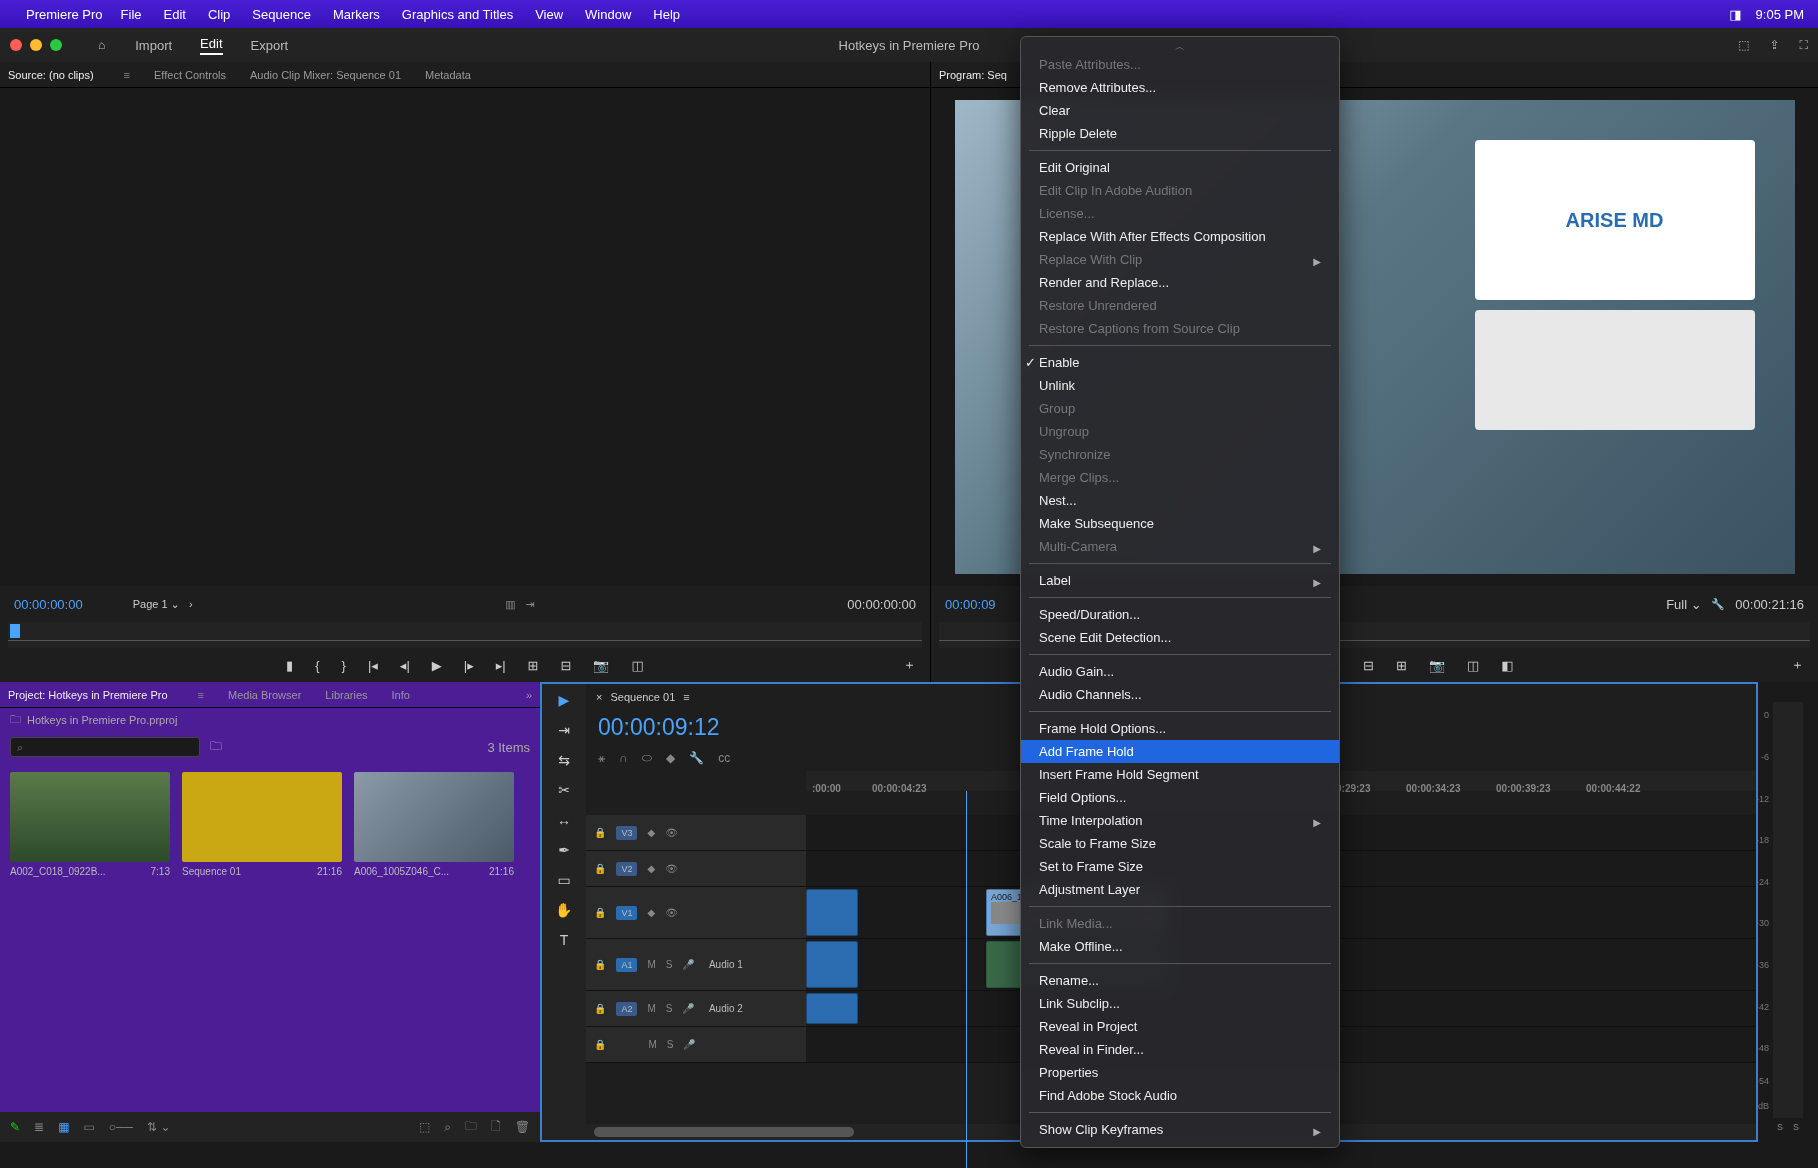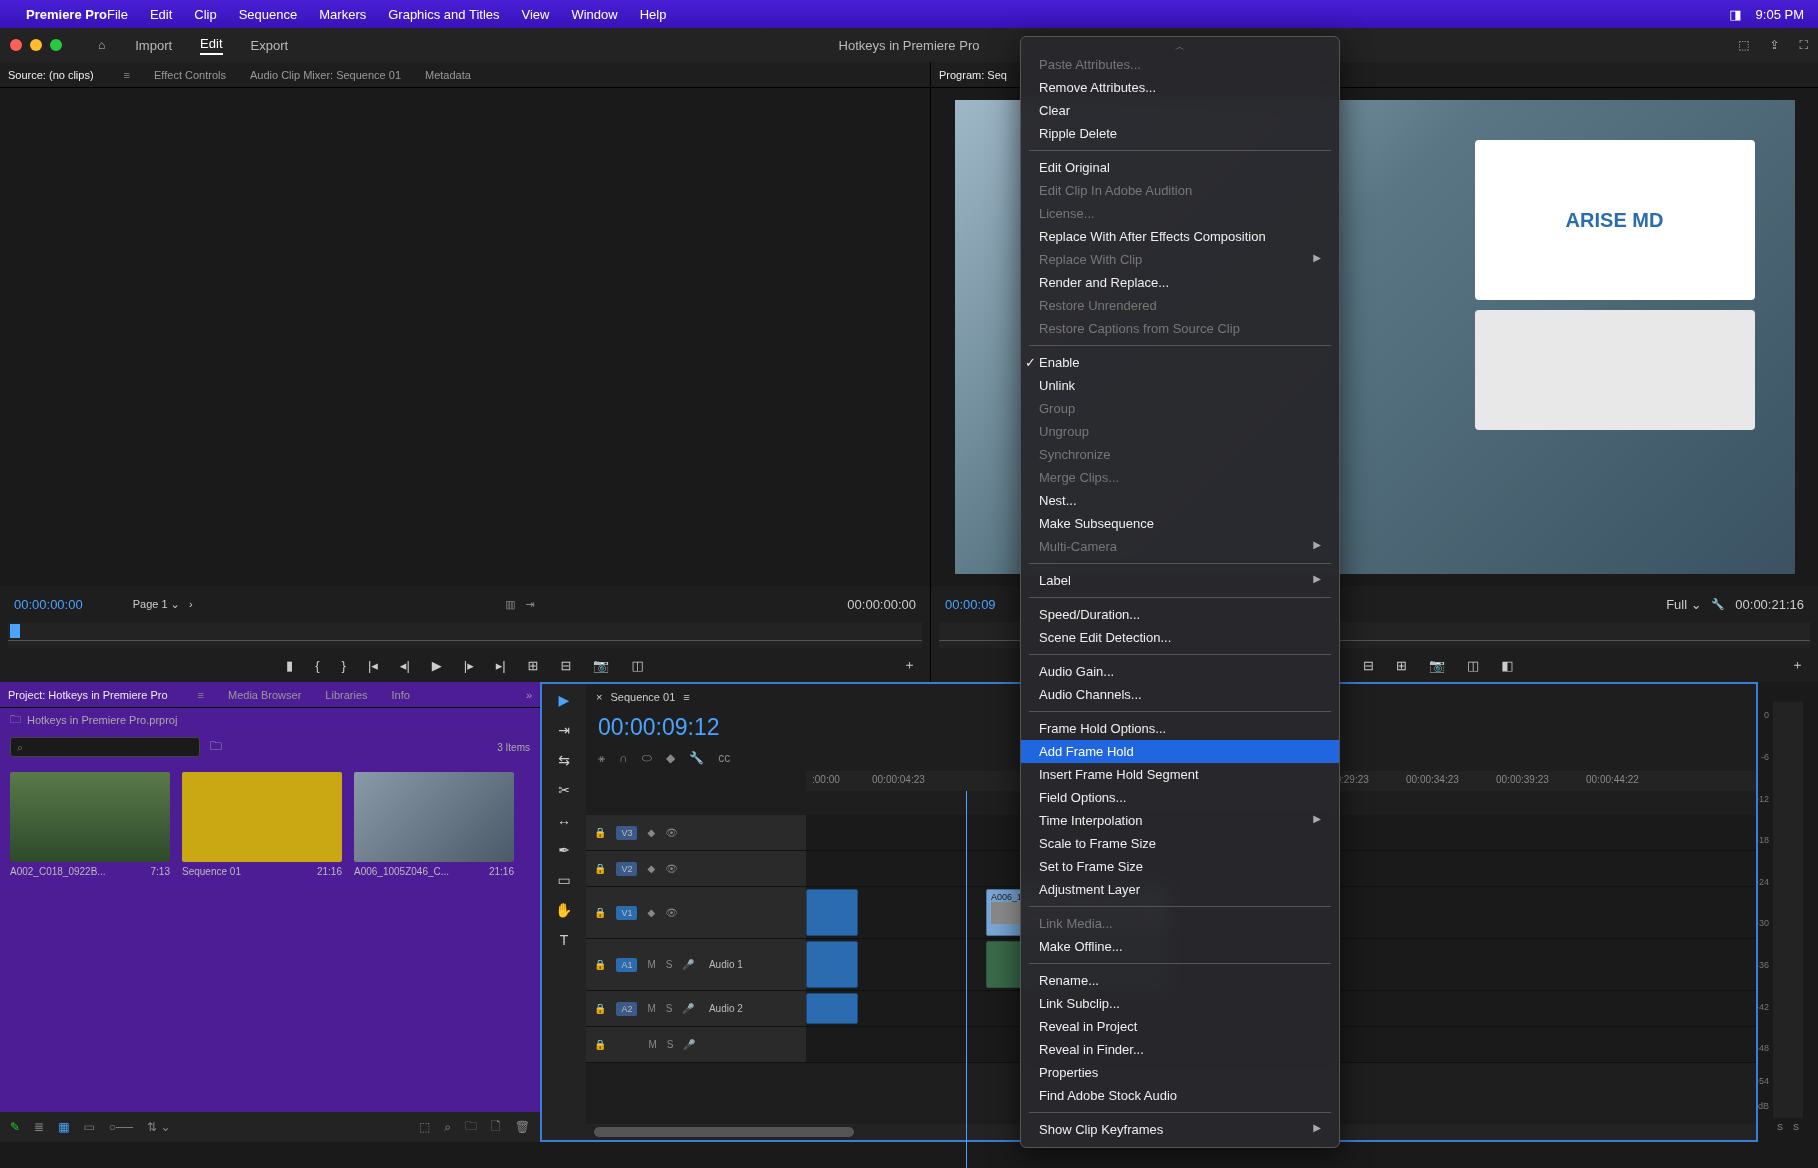--- a/index.html
+++ b/index.html
@@ -8,7 +8,7 @@
 
 .menubar { height:28px; background:linear-gradient(#4a1fd6,#3812b8); display:flex; align-items:center; padding:0 14px; font-size:13px; color:#fff; }
 .menubar .apple { margin-right:12px; font-size:14px; }
-.menubar .app-name { font-weight:700; }
+.menubar .app-name { font-weight:400; margin-right:18px; }
 .menubar .menu-item { margin-right:22px; cursor:default; }
 .menubar .spacer { flex:1; }
 .menubar .clock { margin-left:14px; }

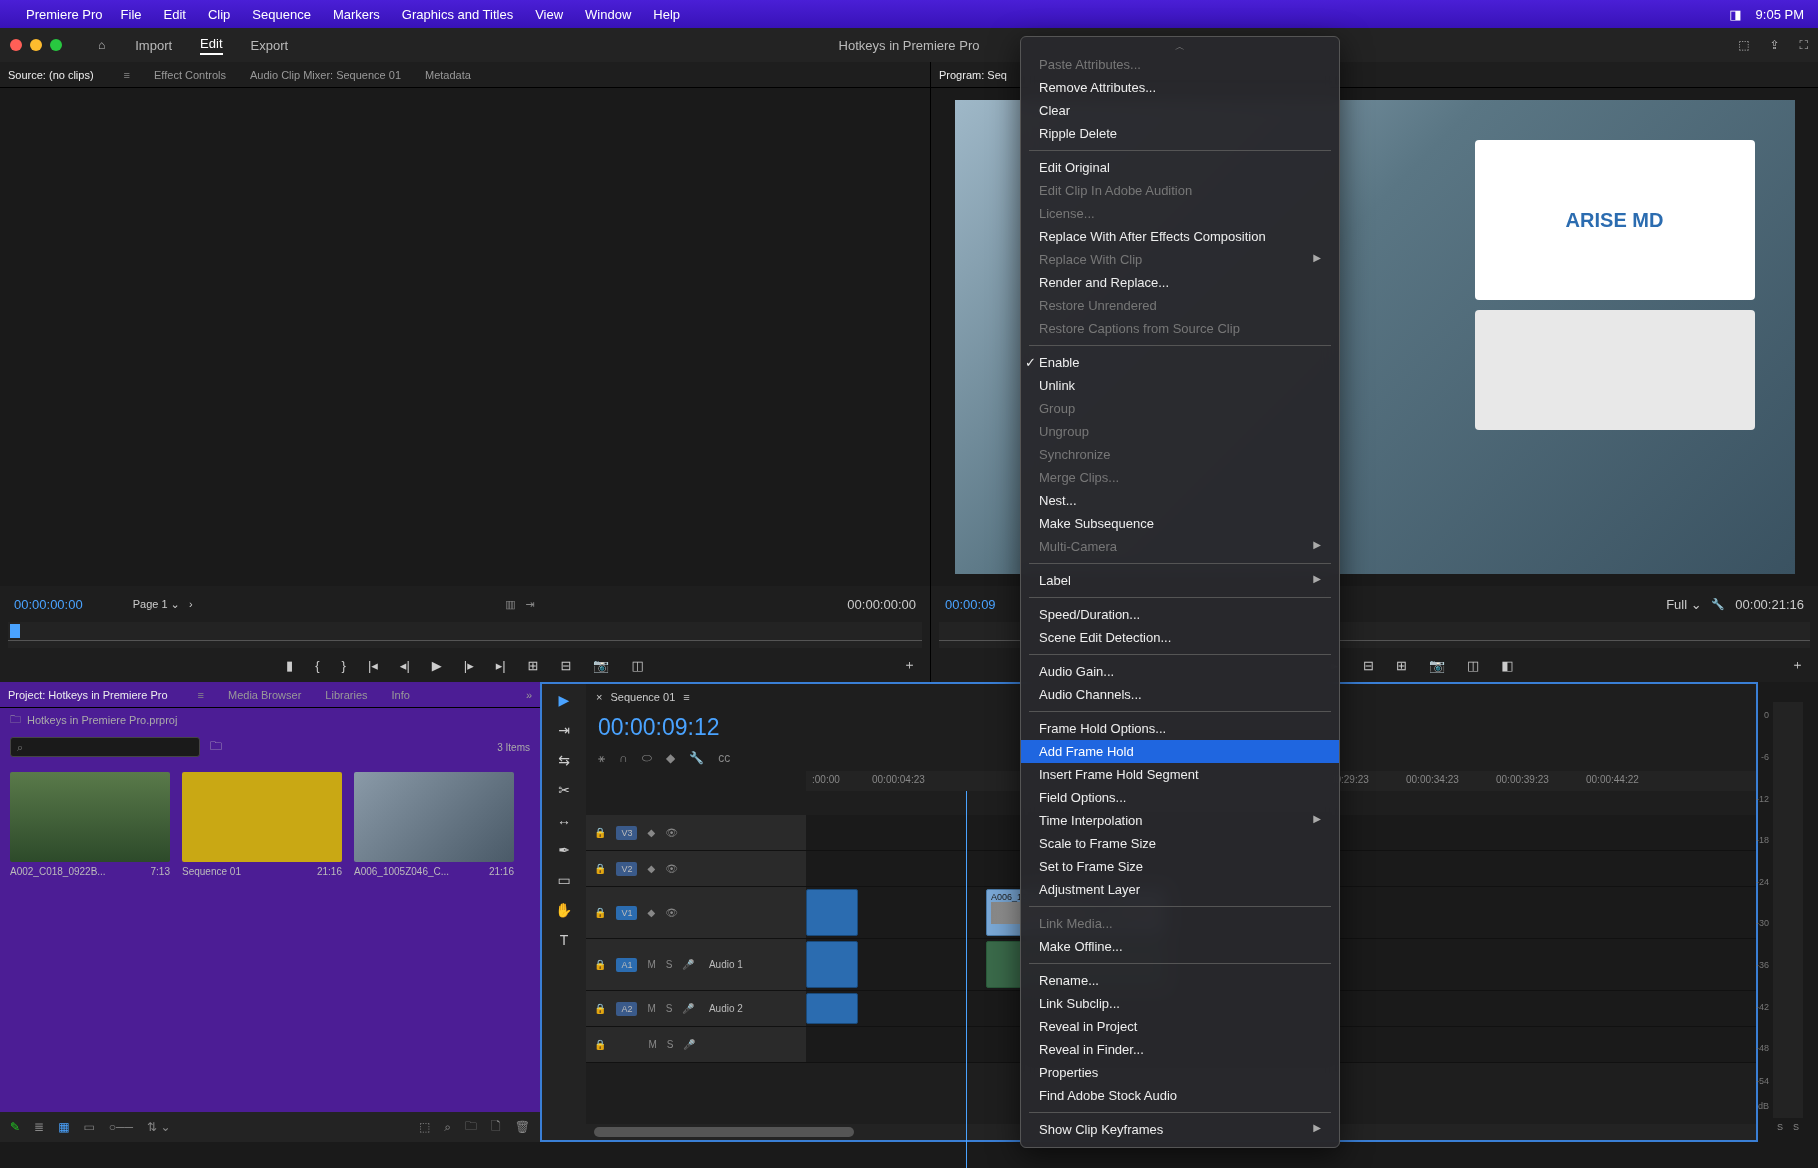--- a/index.html
+++ b/index.html
@@ -99,7 +99,7 @@
 
 .ctx { position:absolute; left:1020px; top:36px; width:320px; background:rgba(40,40,44,0.97); border:1px solid #555; border-radius:6px; padding:6px 0; font-size:13px; box-shadow:0 8px 30px rgba(0,0,0,.6); z-index:100; backdrop-filter:blur(8px); }
 .ctx .arrow-top { text-align:center; color:#999; font-size:10px; line-height:8px; padding-bottom:2px; }
-.ctx-item { padding:4px 18px; color:#eee; cursor:default; display:flex; align-items:flex-start; }
+.ctx-item { padding:4px 18px; color:#eee; cursor:default; display:flex; align-items:flex-end; }
 .ctx-item.dis { color:#777; }
 .ctx-item.hl { background:#1f66e0; color:#fff; }
 .ctx-item .chk { width:14px; margin-left:-14px; }

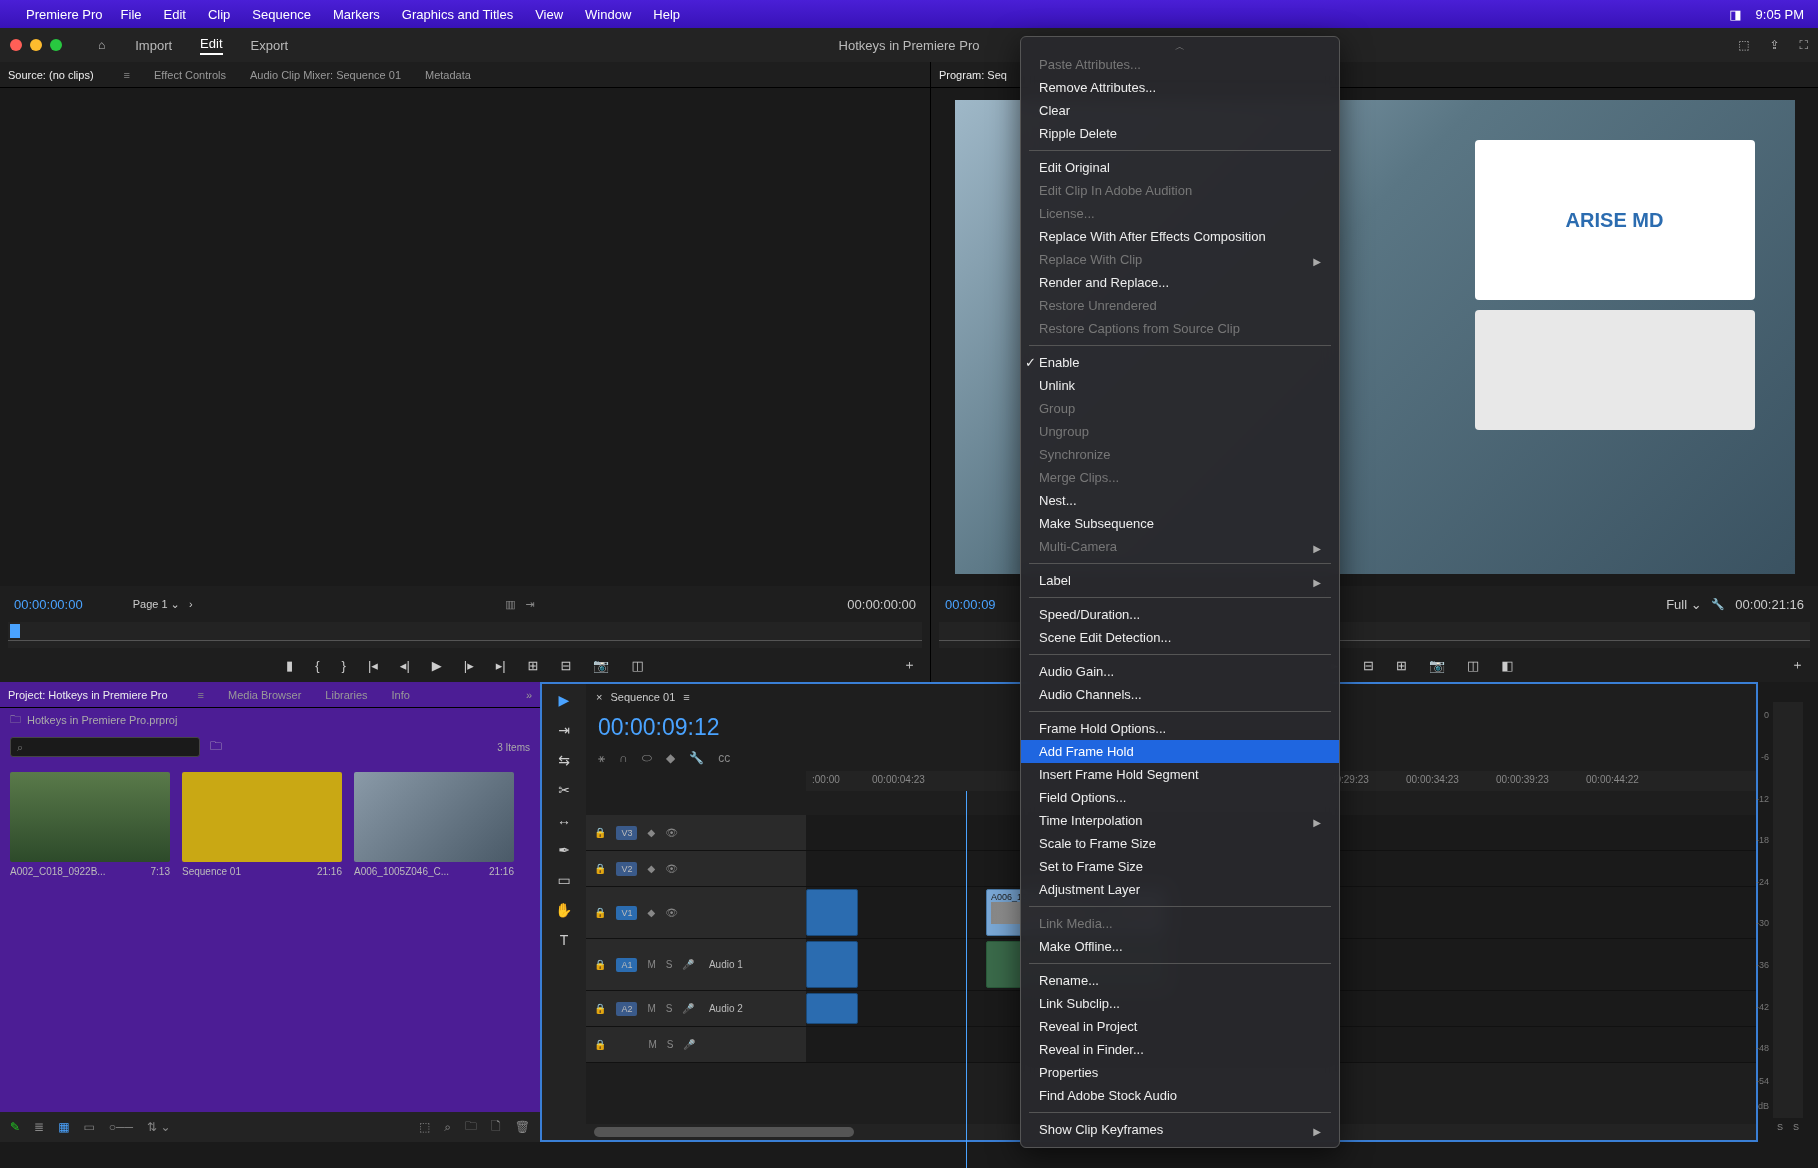--- a/index.html
+++ b/index.html
@@ -55,7 +55,7 @@
 .proj-header { height:24px; display:flex; align-items:center; padding:0 10px; font-size:11px; color:#aaa; gap:6px; }
 .proj-search { height:30px; display:flex; align-items:center; padding:0 10px; gap:10px; }
 .proj-search input { background:#1a1a1a; border:1px solid #444; color:#ccc; padding:3px 20px 3px 6px; width:190px; font-size:11px; border-radius:3px; }
-.proj-search .count { margin-left:auto; font-size:10px; color:#aaa; }
+.proj-search .count { margin-left:auto; font-size:13px; color:#aaa; }
 .proj-grid { flex:1; padding:10px; display:flex; gap:12px; align-items:flex-start; }
 .clip-card { width:160px; }
 .clip-thumb { width:160px; height:90px; background:#444; border-radius:2px; position:relative; }

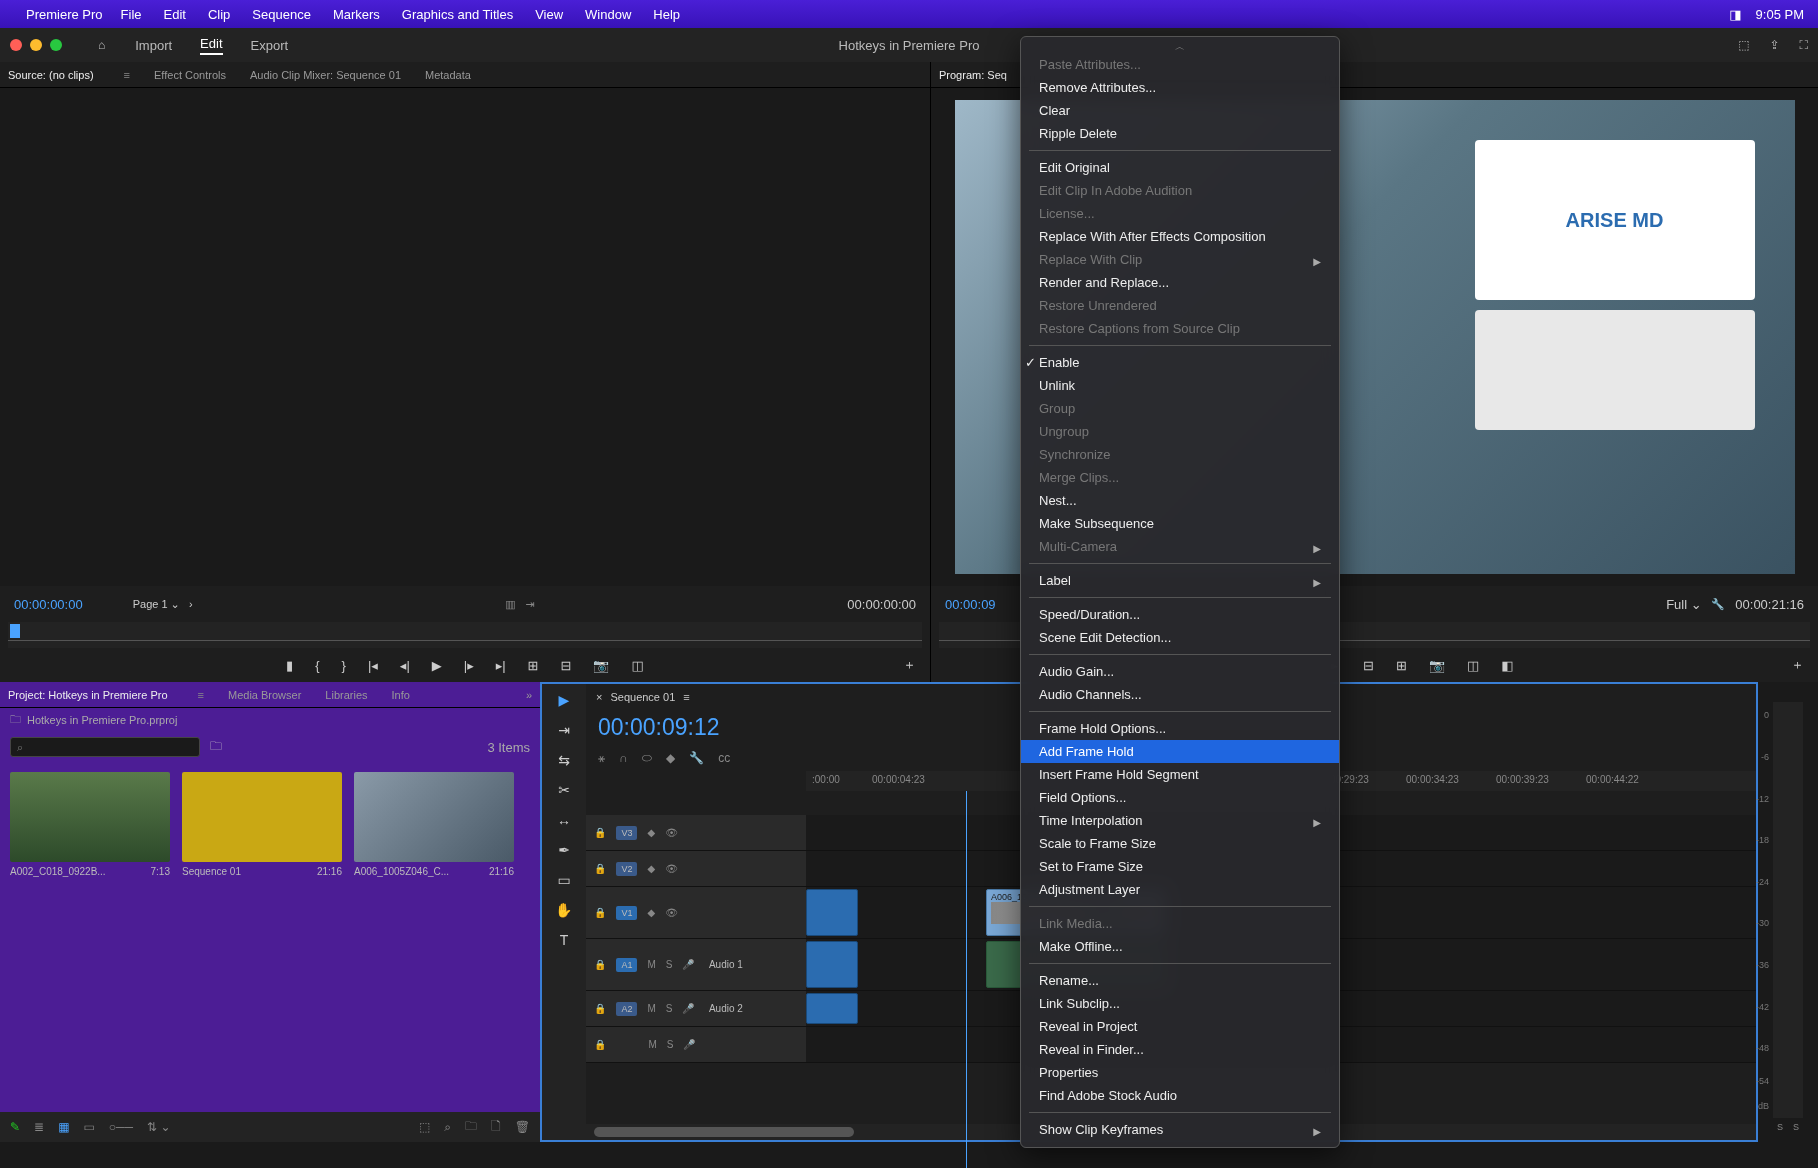--- a/index.html
+++ b/index.html
@@ -74,7 +74,7 @@
 .tl-tc { padding:4px 12px 10px; color:#4aa3ff; font-size:23px; }
 .tl-icons-row { padding:0 12px 6px; display:flex; gap:14px; color:#888; font-size:12px; }
 .tl-ruler { height:20px; background:#232323; position:relative; margin-left:220px; font-size:10px; color:#888; display:flex; align-items:center; }
-.tl-ruler .tick { position:absolute; top:3px; }
+.tl-ruler .tick { position:absolute; top:12px;font-weight:bold; }
 .tl-playhead { position:absolute; left:380px; top:0; width:1px; height:400px; background:#4aa3ff; z-index:5; }
 .tl-tracks { flex:1; position:relative; }
 .track-row { height:36px; display:flex; border-bottom:1px solid #111; }

